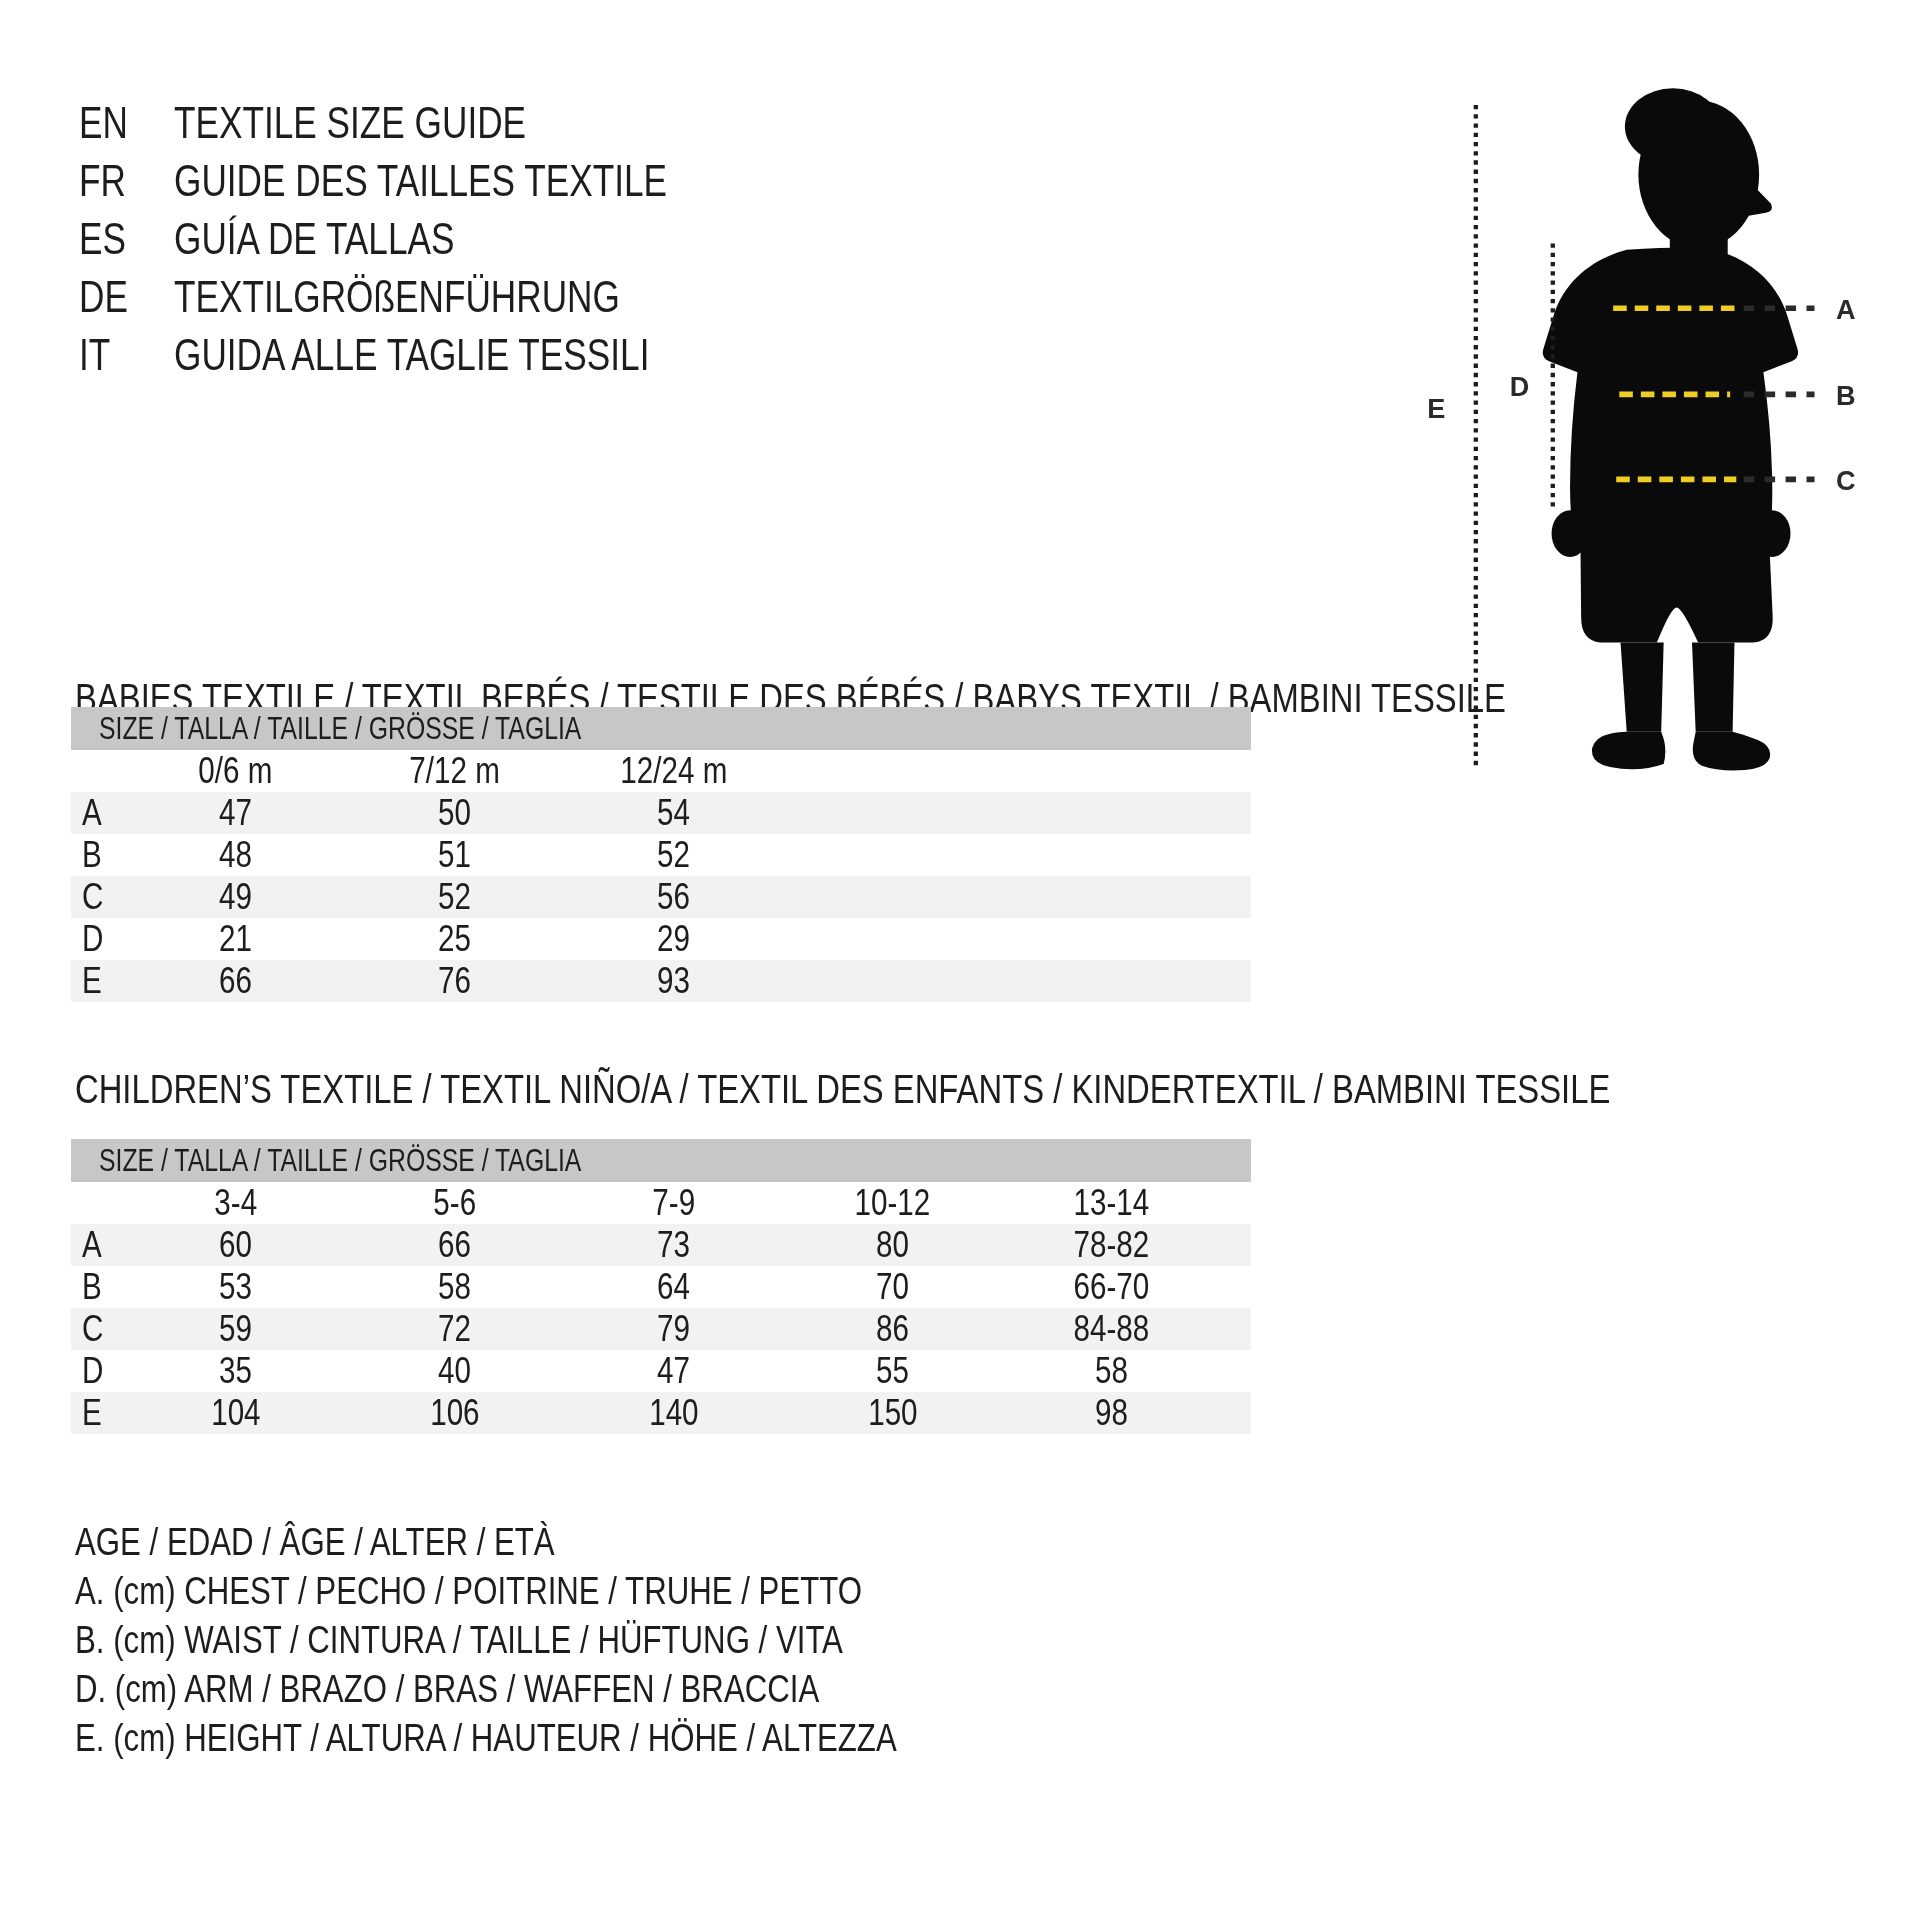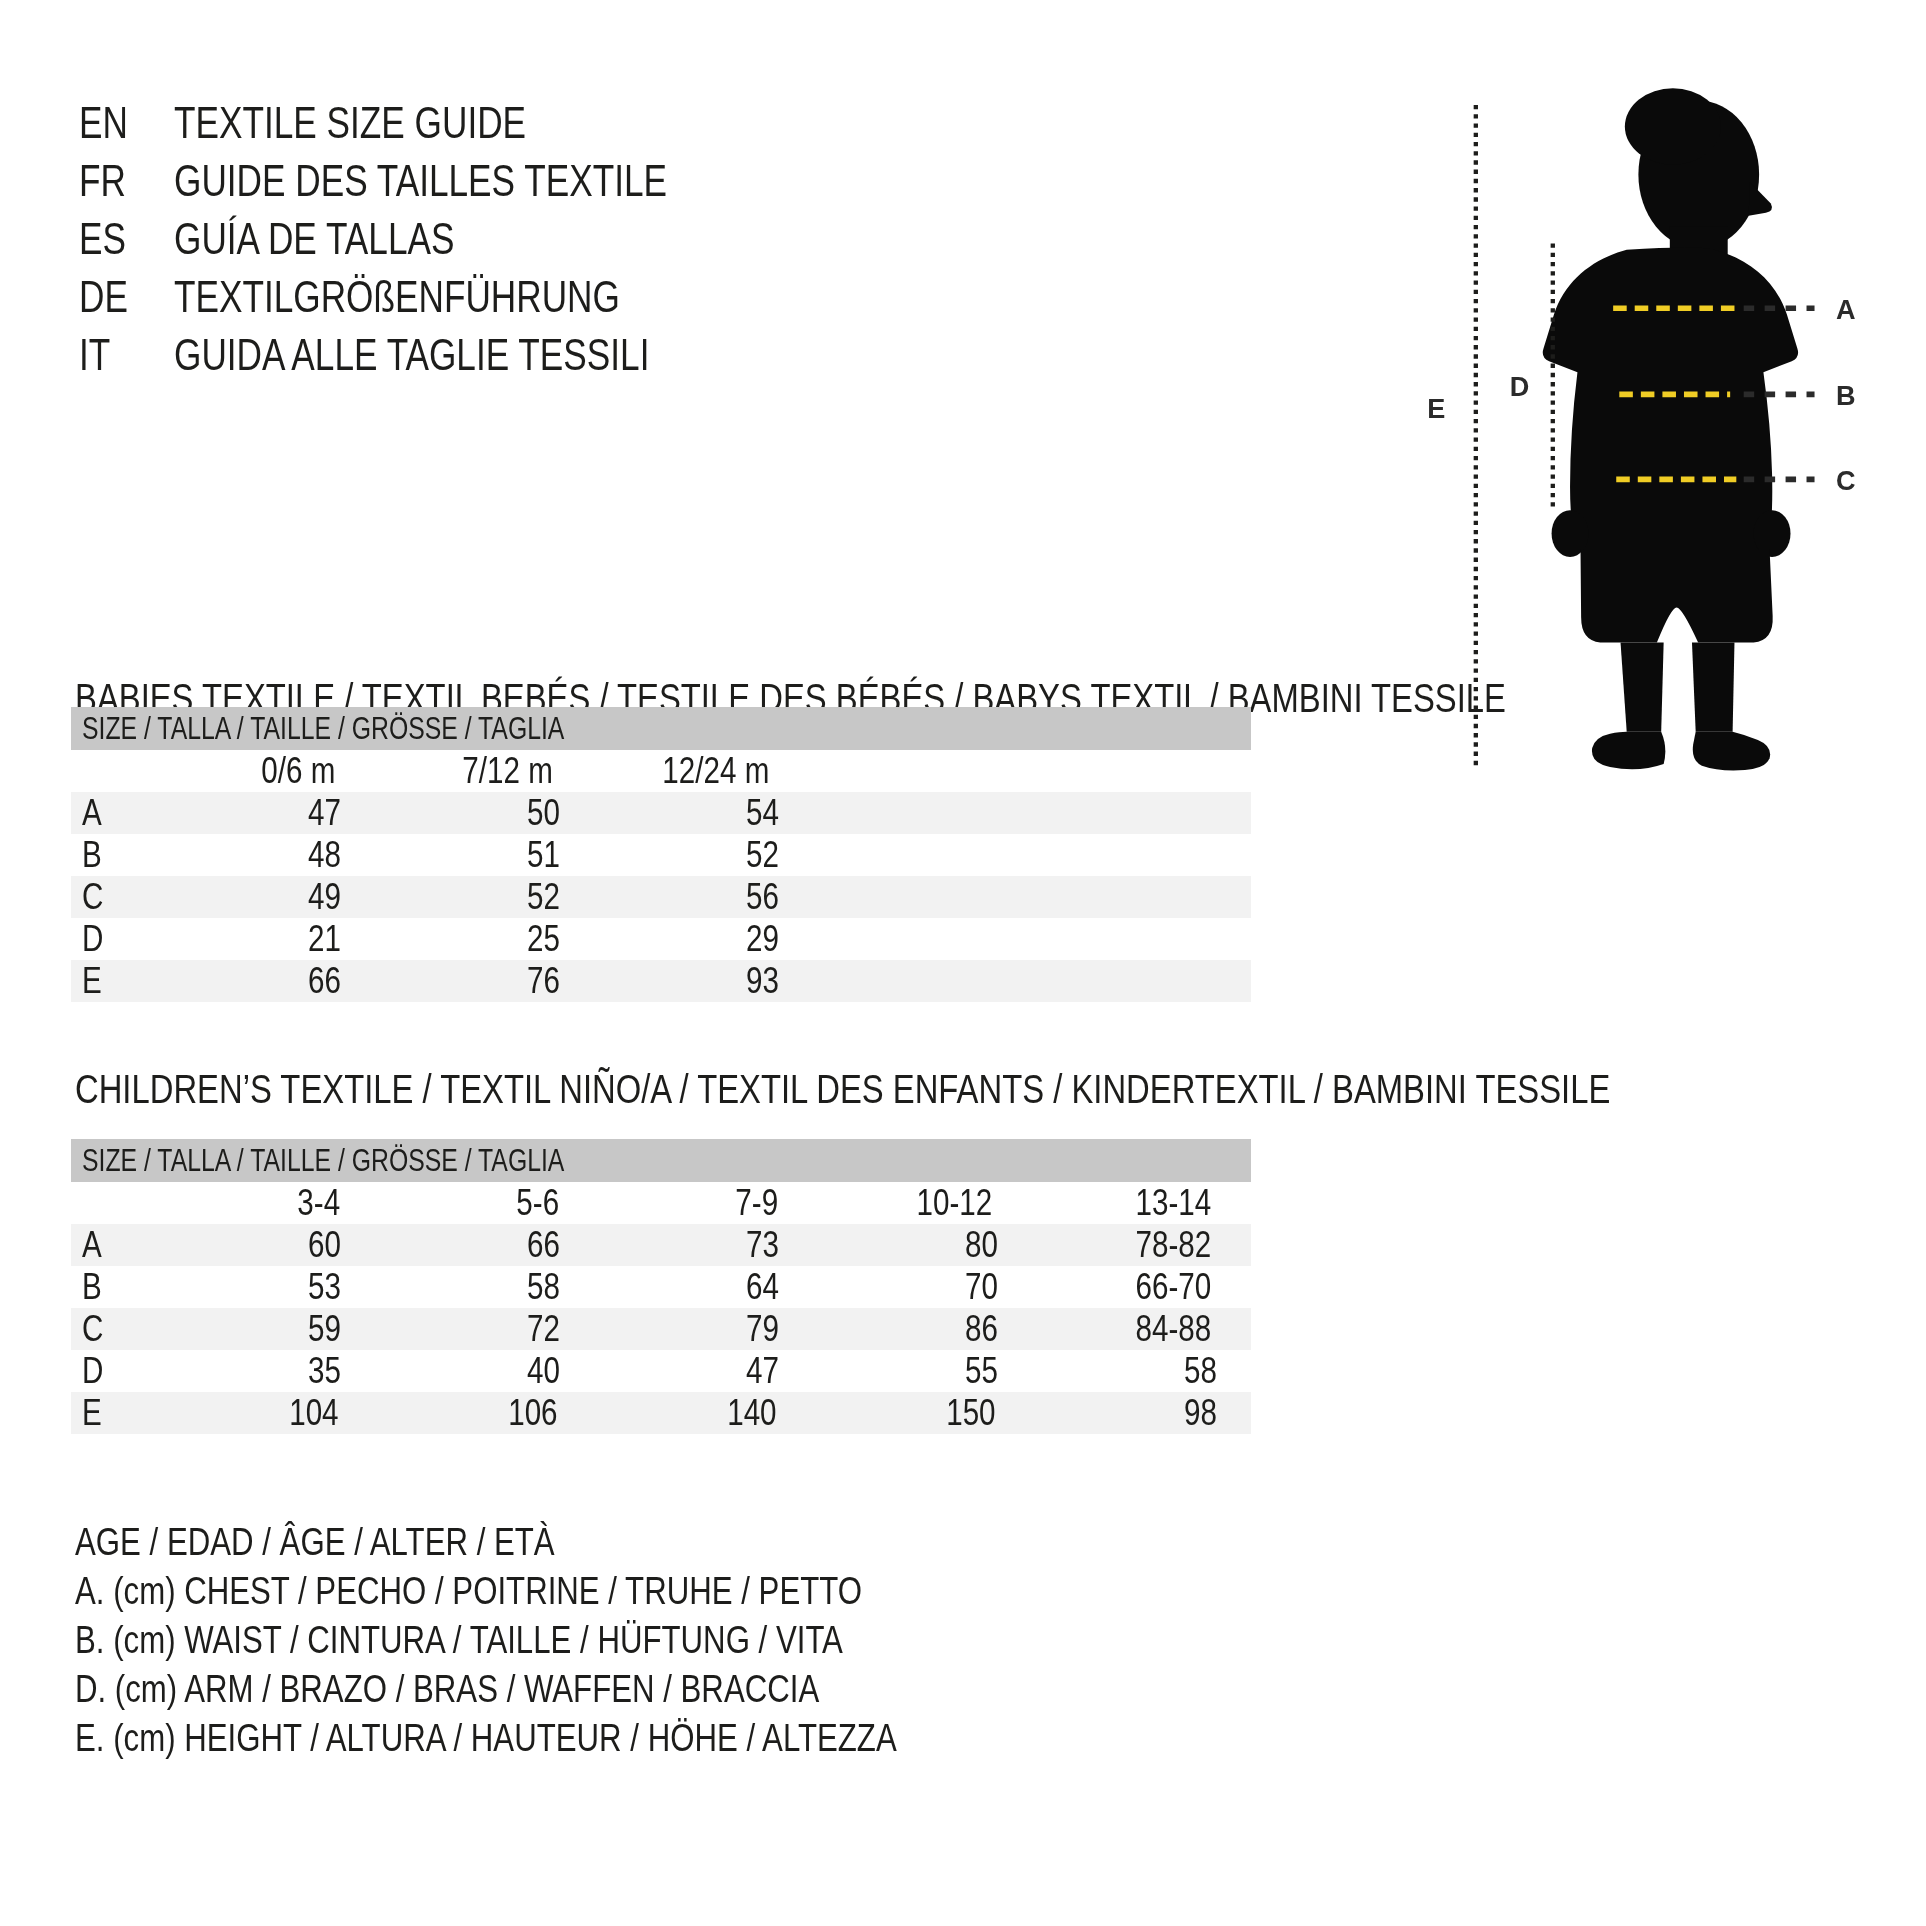--- a/index.html
+++ b/index.html
@@ -26,7 +26,7 @@
   .size-table{left:71px;width:1180px;}
   #babies-table{top:707px;}
   #children-table{top:1139px;}
-  .band{height:43px;background:#c7c7c7;display:flex;align-items:center;padding-left:11px;font-size:31px;}
+  .band{height:43px;background:#c7c7c7;display:flex;align-items:center;padding-left:28px;font-size:31px;}
   .thead-row,.trow{height:42px;display:grid;align-items:center;font-size:37px;}
   .cols3{grid-template-columns:55px 219px 219px 219px 1fr;}
   .cols5{grid-template-columns:55px 219px 219px 219px 219px 219px 1fr;}

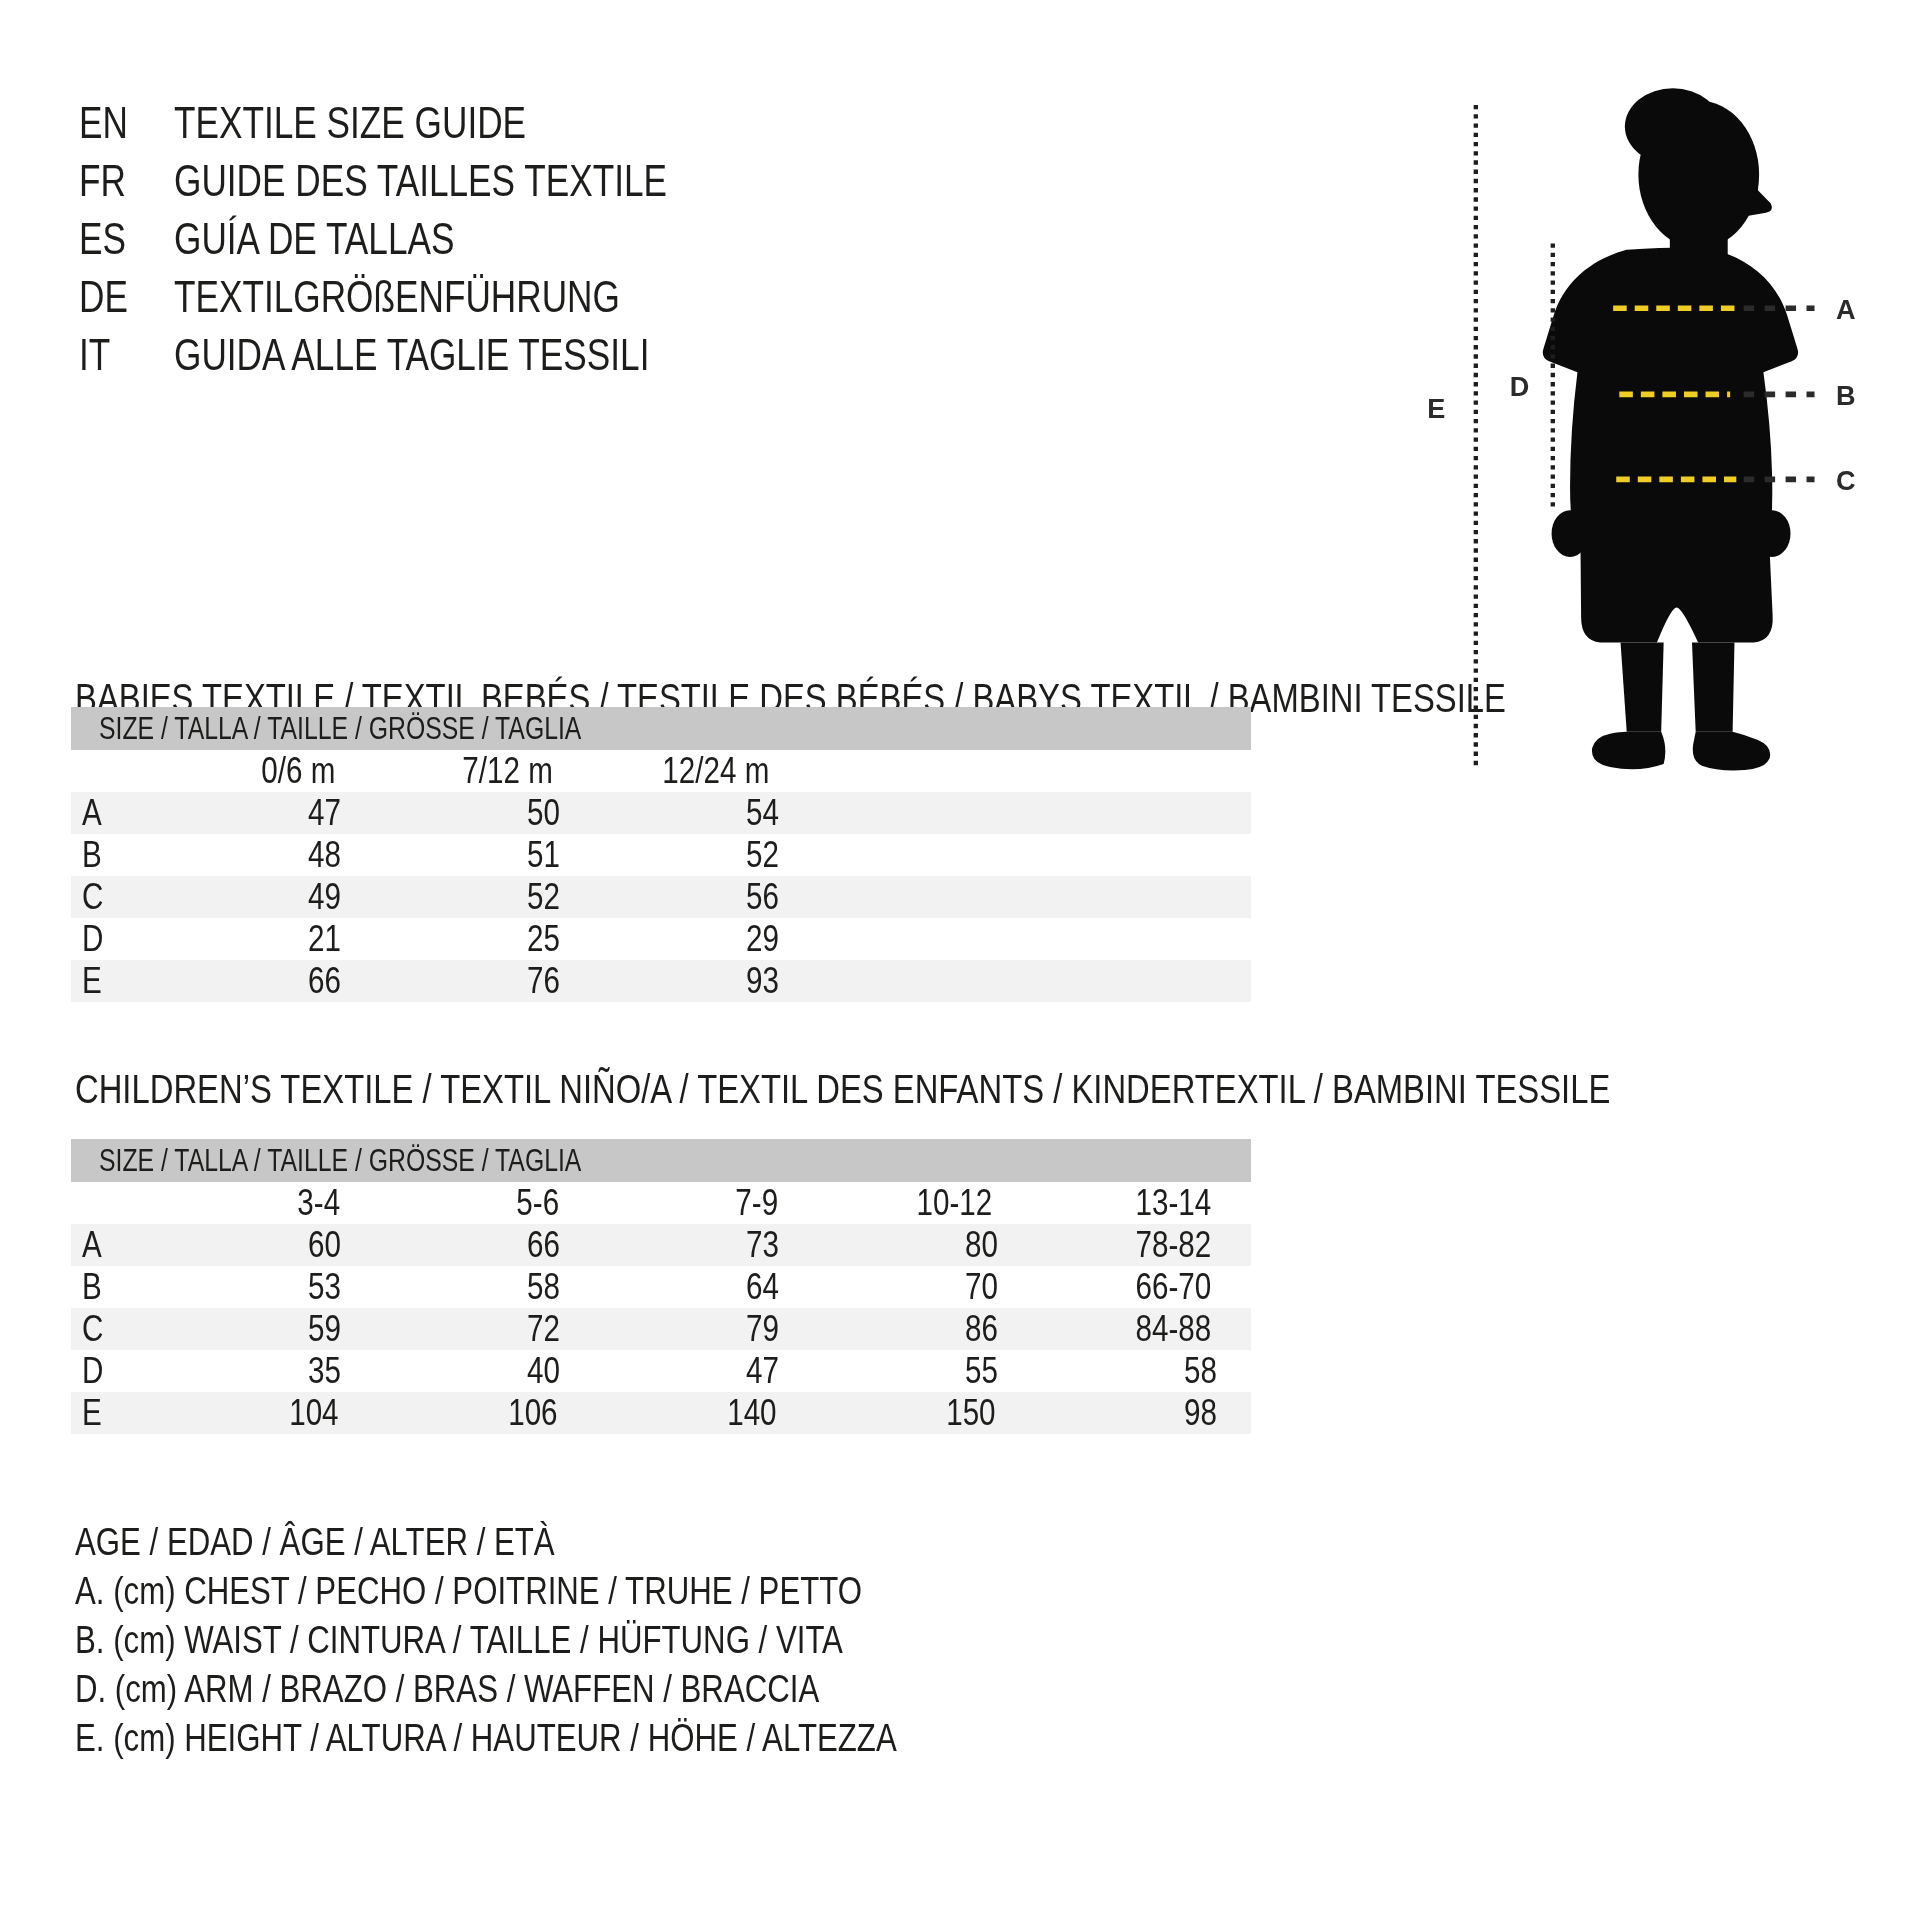--- a/index.html
+++ b/index.html
@@ -33,7 +33,7 @@
   .thead-row{align-items:end;}
   .thead-row .cell{padding-bottom:2.5px;}
   .rows .trow:nth-child(odd){background:#f2f2f2;}
-  .cell{text-align:right;}
+  .cell{text-align:center;}
   .rowlabel{text-align:left;padding-left:10.5px;}
 
   

